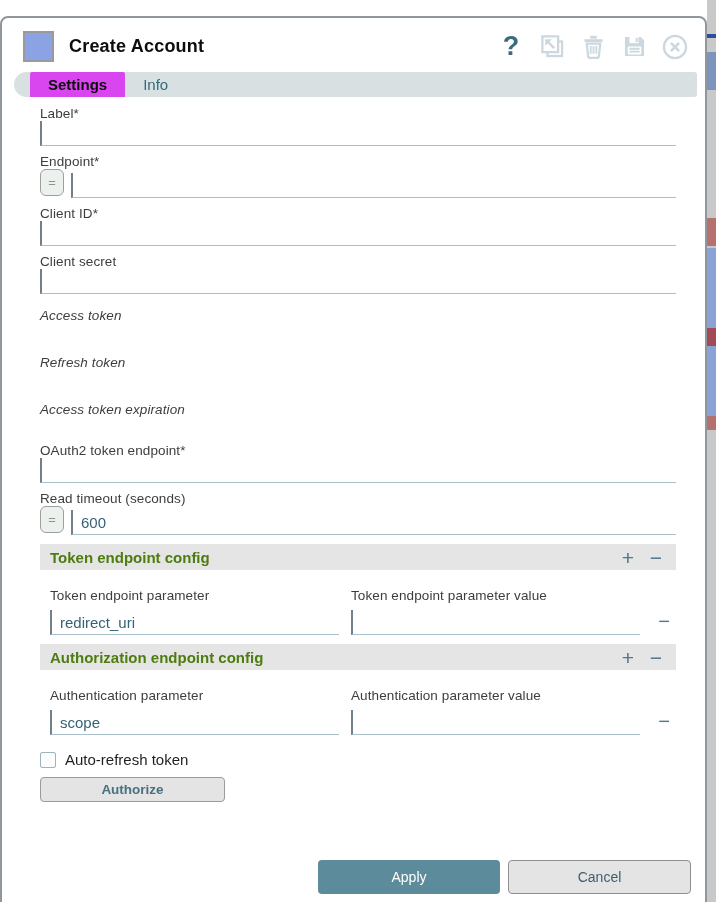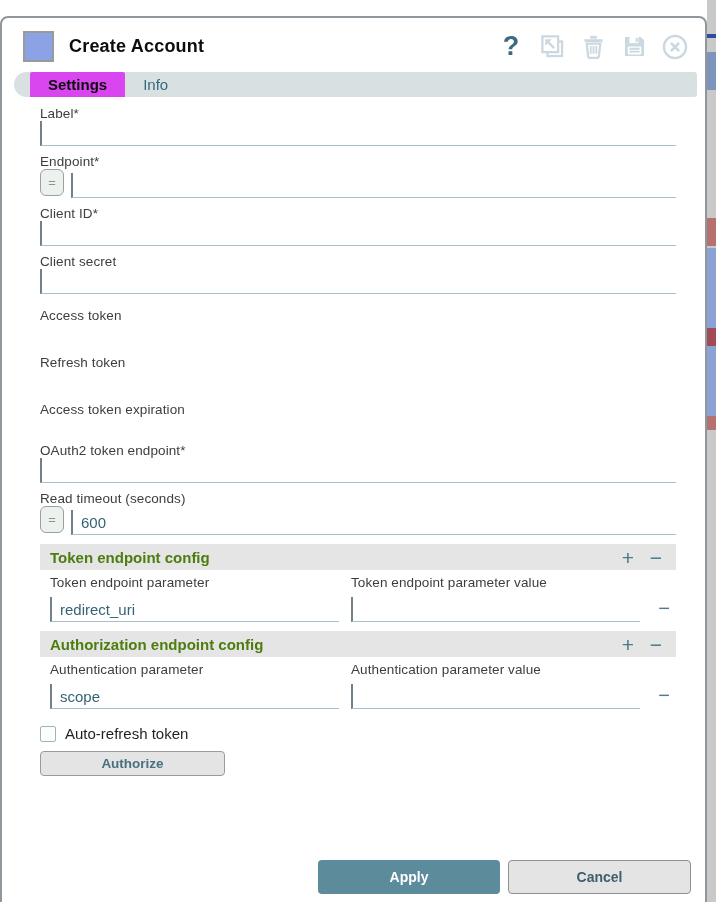--- a/index.html
+++ b/index.html
@@ -52,7 +52,7 @@
     justify-content:center; cursor:pointer; margin-bottom:2px;
   }
   .readonly-field { margin-bottom:0; }
-  .readonly-field .f-label { display:block; padding-top:6px; }
+  .readonly-field .f-label { display:block; padding-top:6px;font-style:italic; }
   .readonly-gap { height:26px; }
 
   

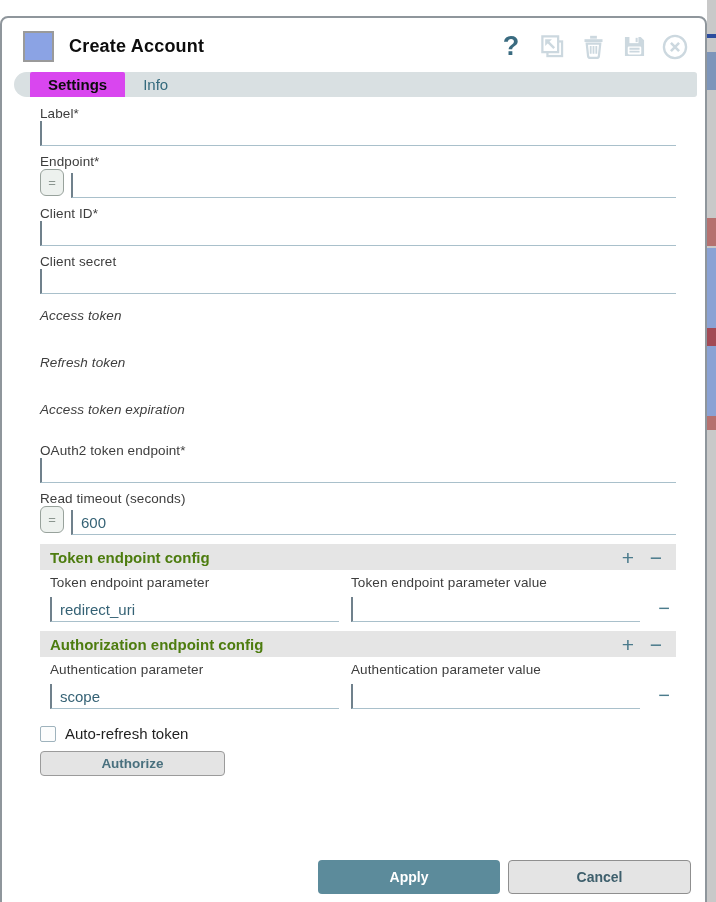--- a/index.html
+++ b/index.html
@@ -62,7 +62,7 @@
   }
   .section-title { font-weight:bold; font-size:15px; color:#4d7c0f; flex:1; }
   .hdr-btn { color:#4b7b8c; font-size:21px; width:28px; text-align:center; cursor:pointer; line-height:1; }
-  .param-area { padding:5px 0 0 10px; }
+  .param-area { padding:5px 0 0 10px;margin-top:13px; }
   .param-labels { display:flex; gap:12px; padding-right:36px; }
   .param-labels .f-label { flex:1; }
   .param-row { display:flex; align-items:flex-end; gap:12px; margin-top:7px; }

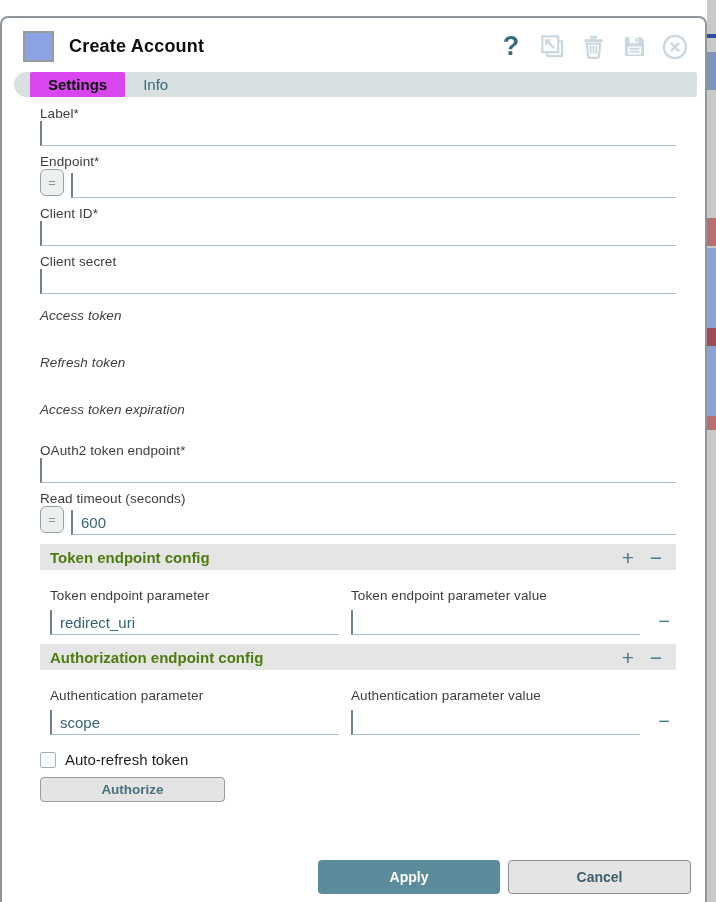--- a/index.html
+++ b/index.html
@@ -81,7 +81,7 @@
 
   
   .footer { position:absolute; right:14px; bottom:17px; display:flex; gap:8px; }
-  .btn { height:34px; border-radius:4px; font-family:"Liberation Sans",sans-serif; font-weight:bold; font-size:14px; cursor:pointer; }
+  .btn { height:34px; border-radius:4px; font-family:"Liberation Sans",sans-serif; font-weight:normal; font-size:14px; cursor:pointer; }
   .btn-apply { width:182px; background:#5c8b9b; color:#ffffff; border:none; }
   .btn-cancel { width:183px; background:#e4e4e4; color:#3e5f6c; border:1px solid #8f8f8f; }
 

